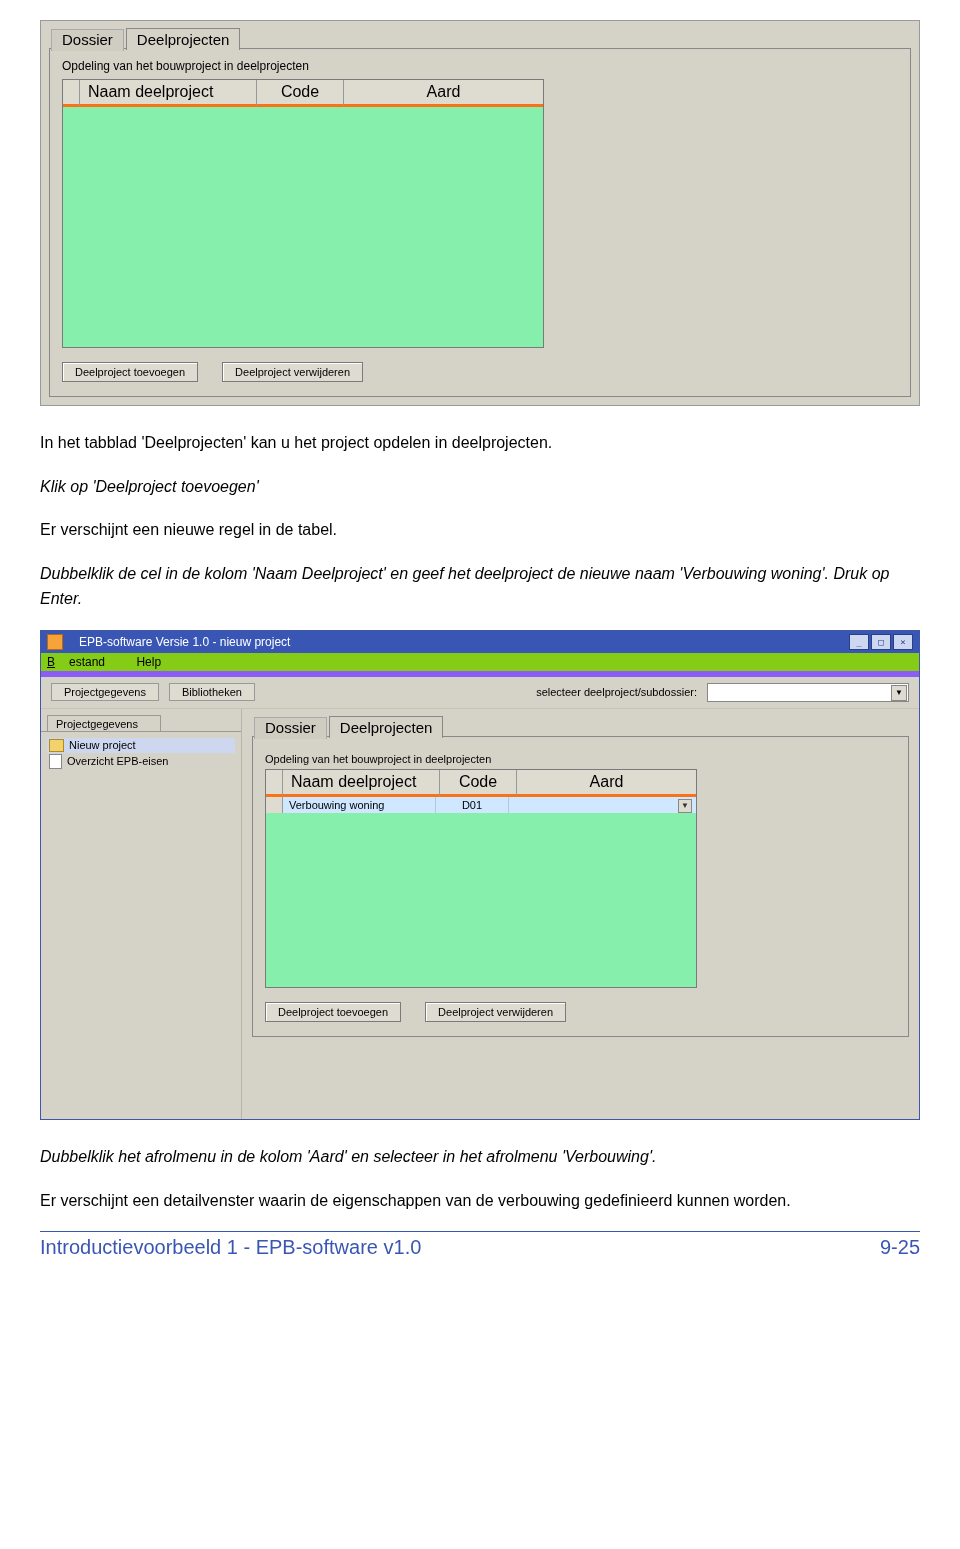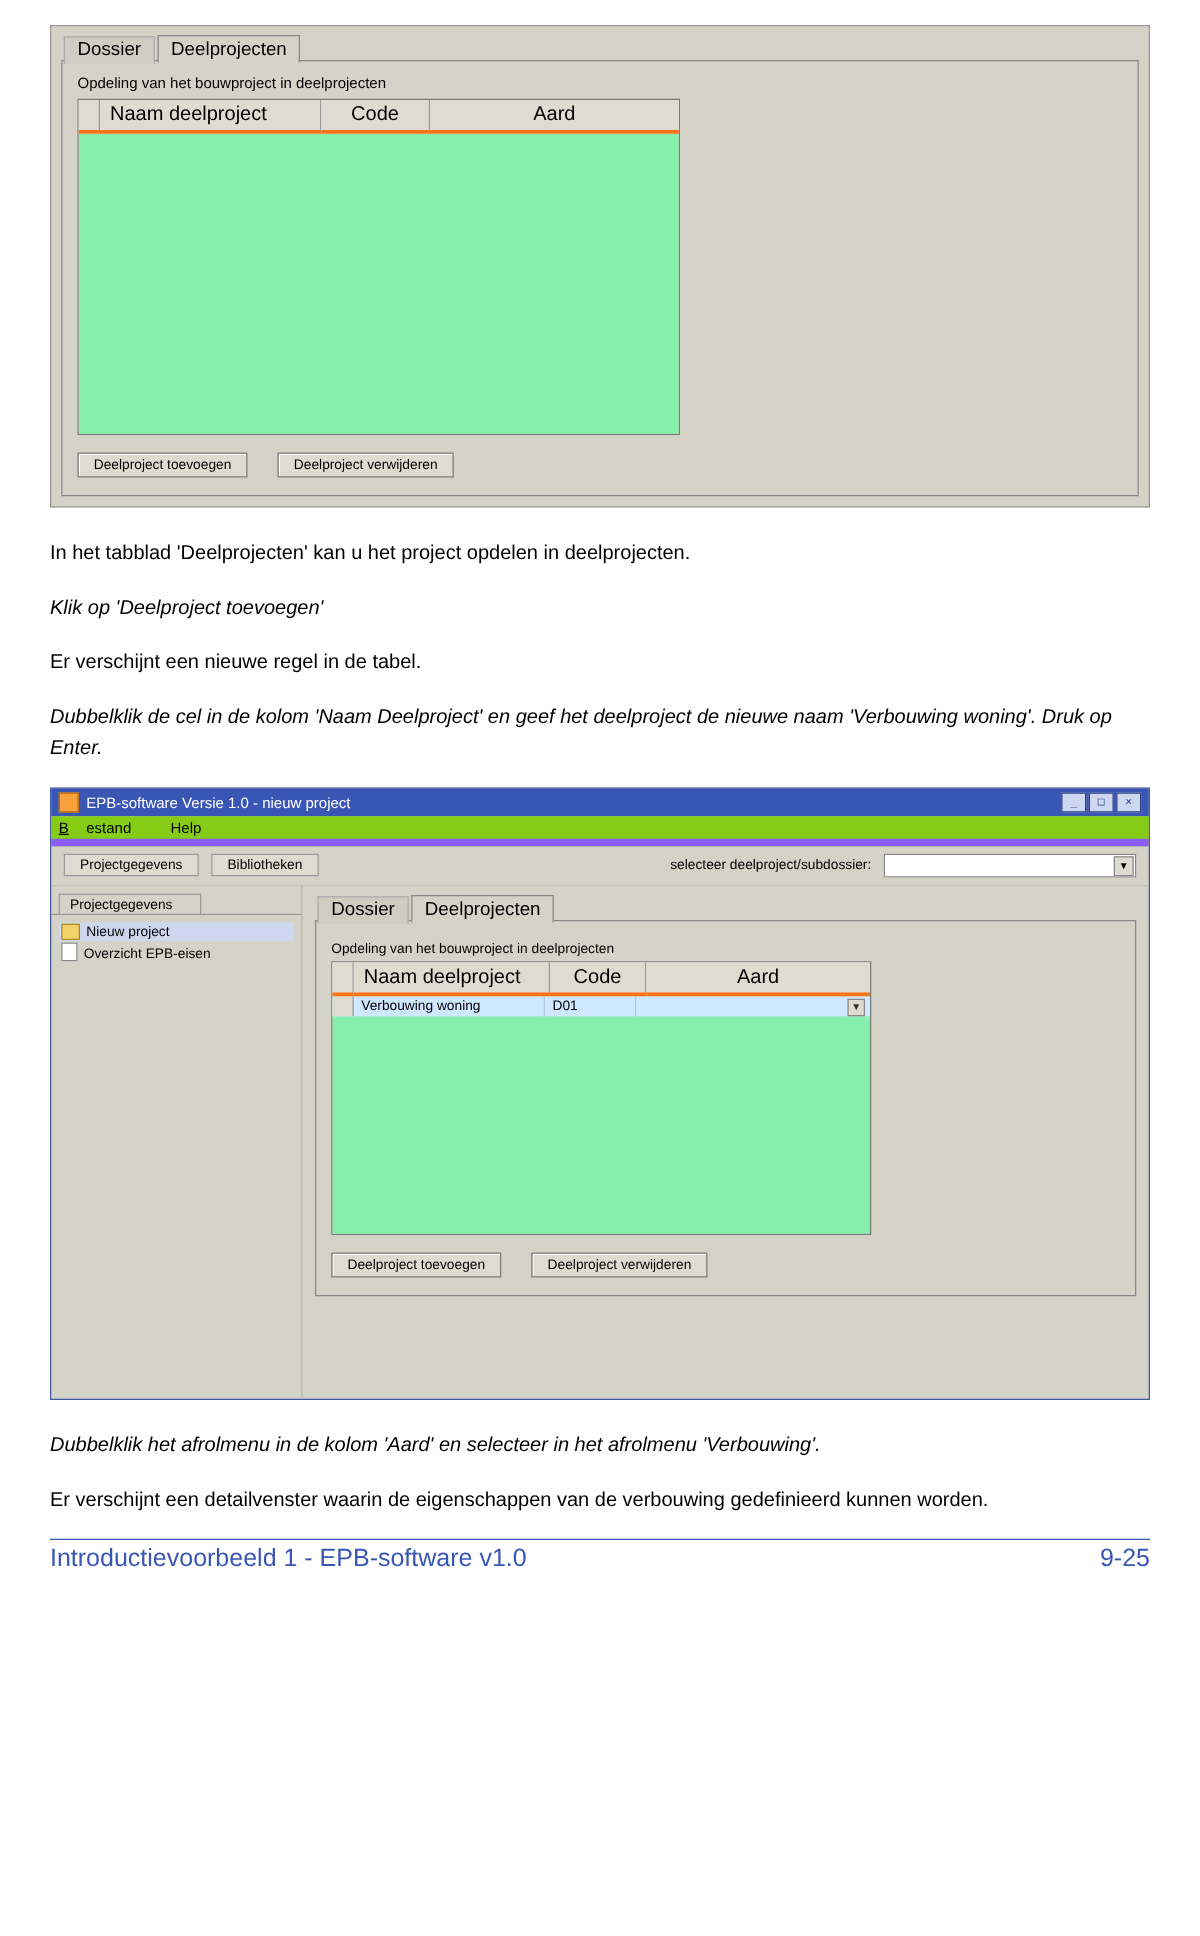--- a/index.html
+++ b/index.html
@@ -150,7 +150,7 @@
   .titlebar-left {
     display: flex;
     align-items: center;
-    gap: 6px;
+    gap: 16px;
   }
   .app-icon {
     width: 14px; height: 14px;

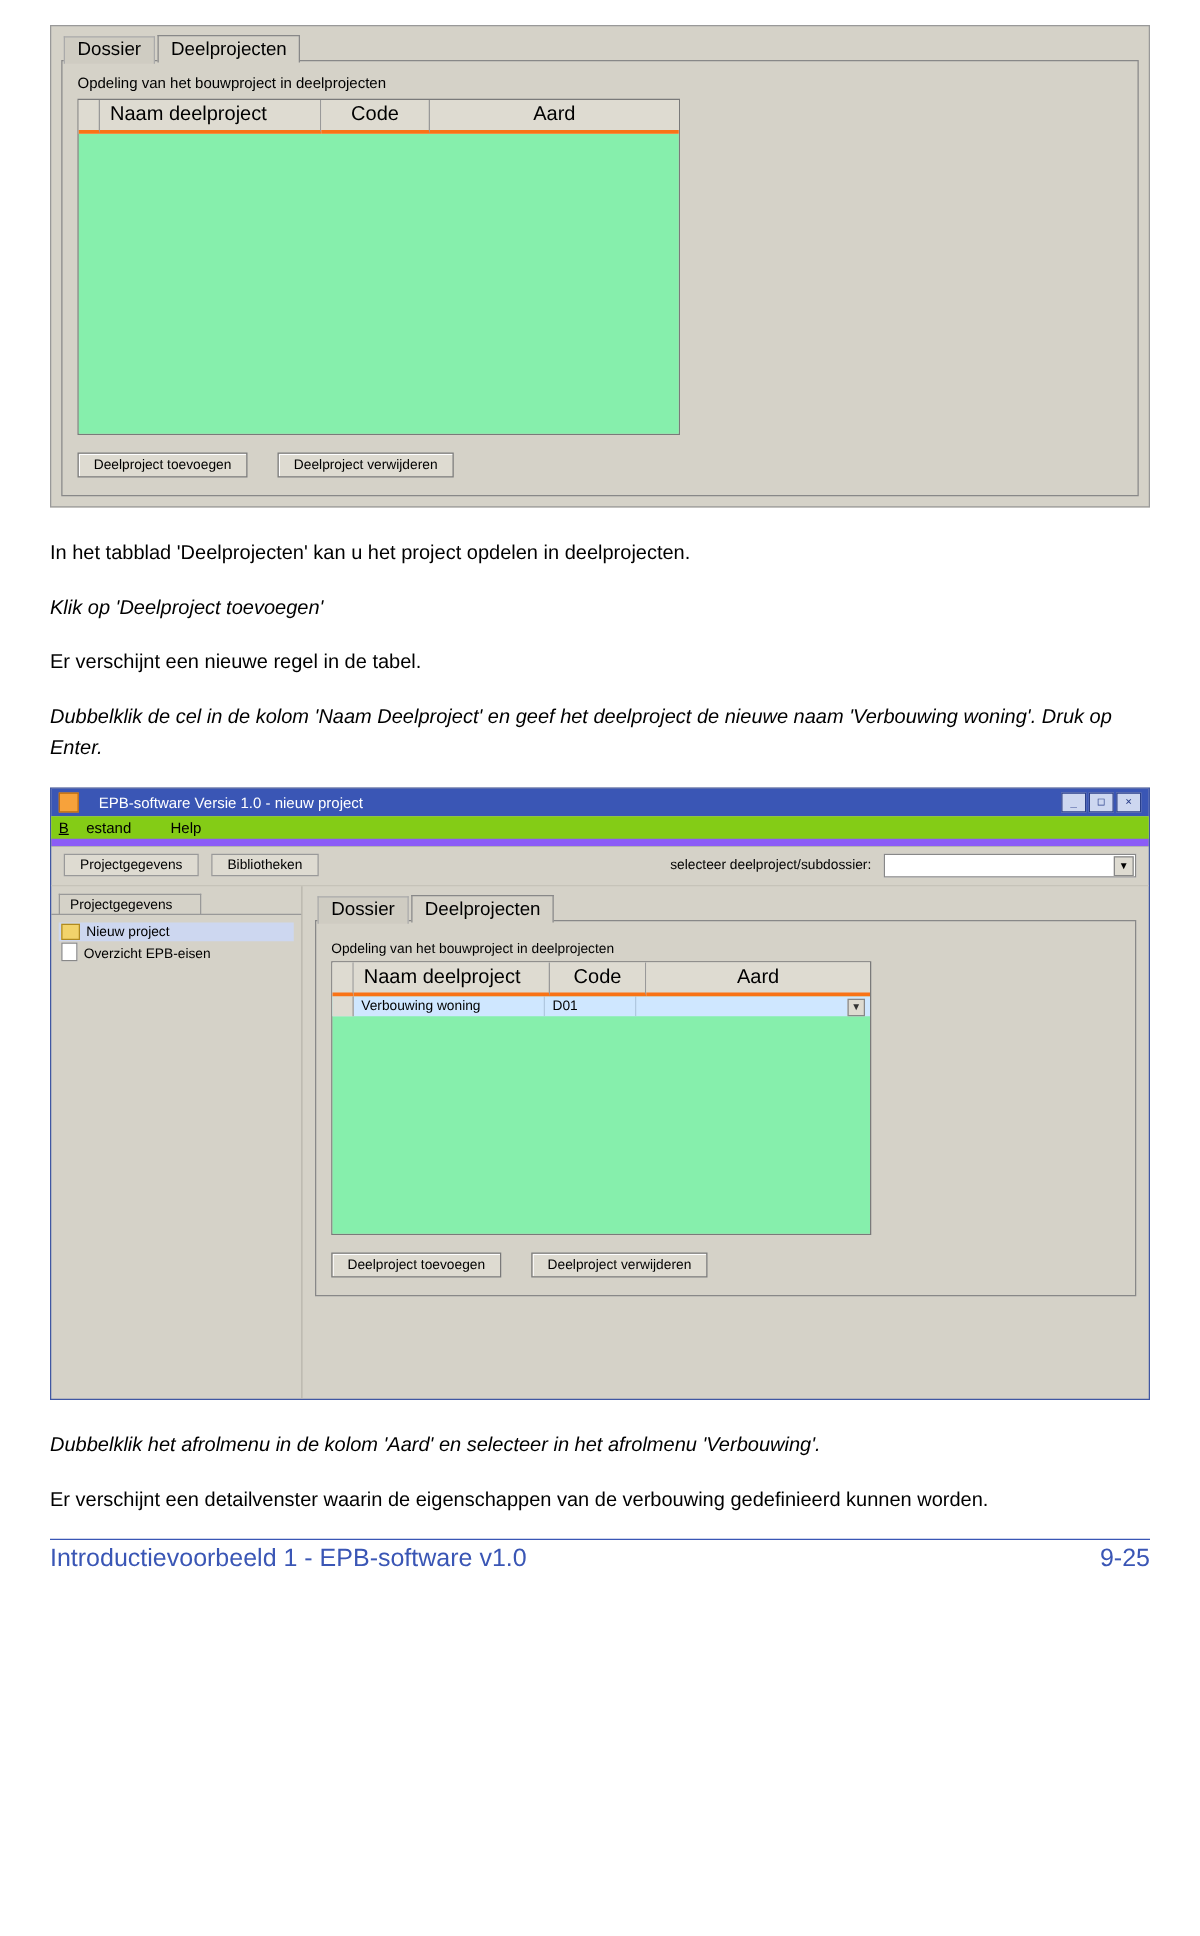--- a/index.html
+++ b/index.html
@@ -235,7 +235,7 @@
   }
   .tree-row {
     display: flex;
-    align-items: flex-end;
+    align-items: center;
     gap: 5px;
     padding: 1px 2px;
   }

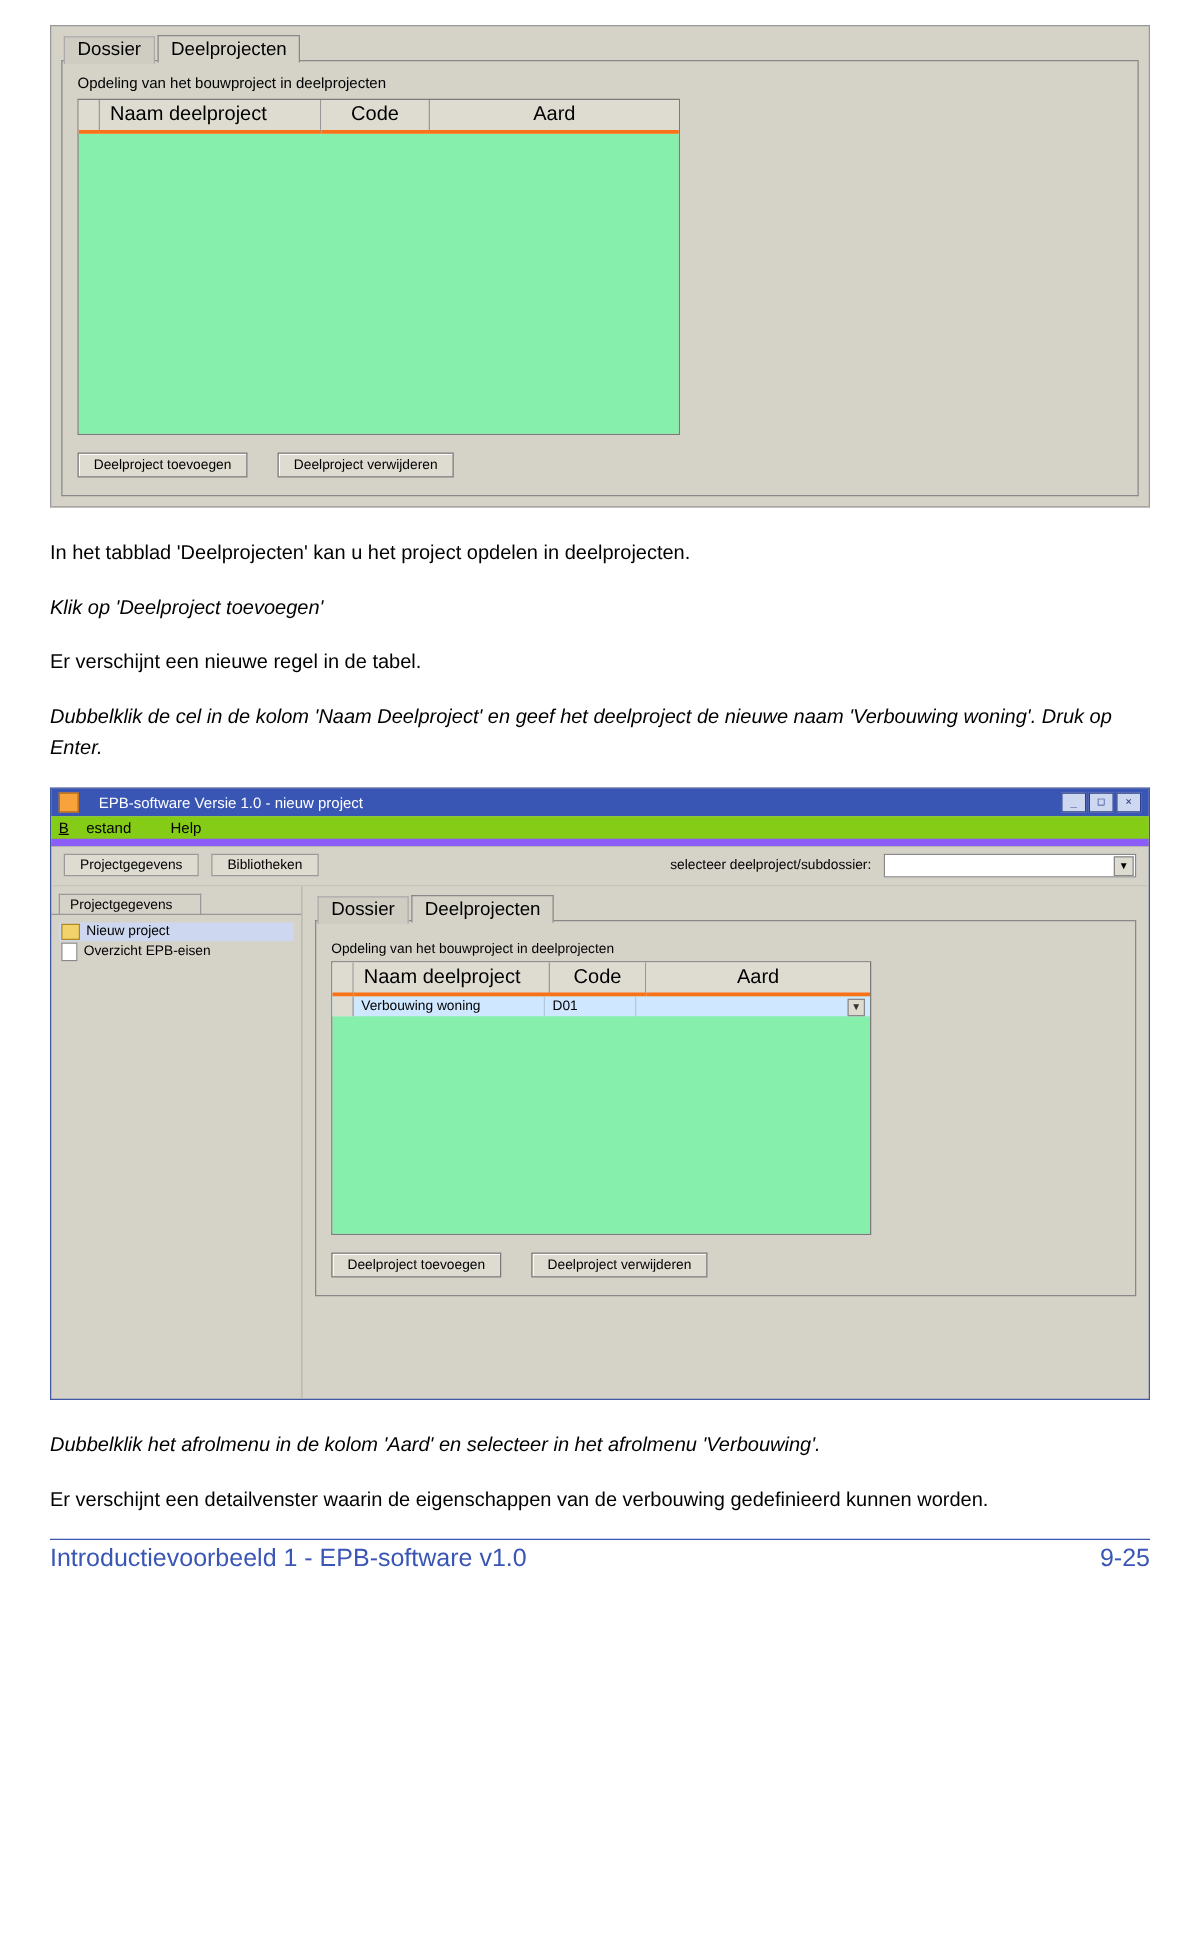--- a/index.html
+++ b/index.html
@@ -100,7 +100,7 @@
     border-right: 1px solid #999;
   }
   .row .td.c1 { flex: 0 0 160px; }
-  .row .td.c2 { flex: 0 0 70px; text-align: left; }
+  .row .td.c2 { flex: 0 0 70px; text-align: center; }
   .row .td.c3 { flex: 1; border-right: none; position: relative; }
   .dropdown-caret {
     position: absolute;

